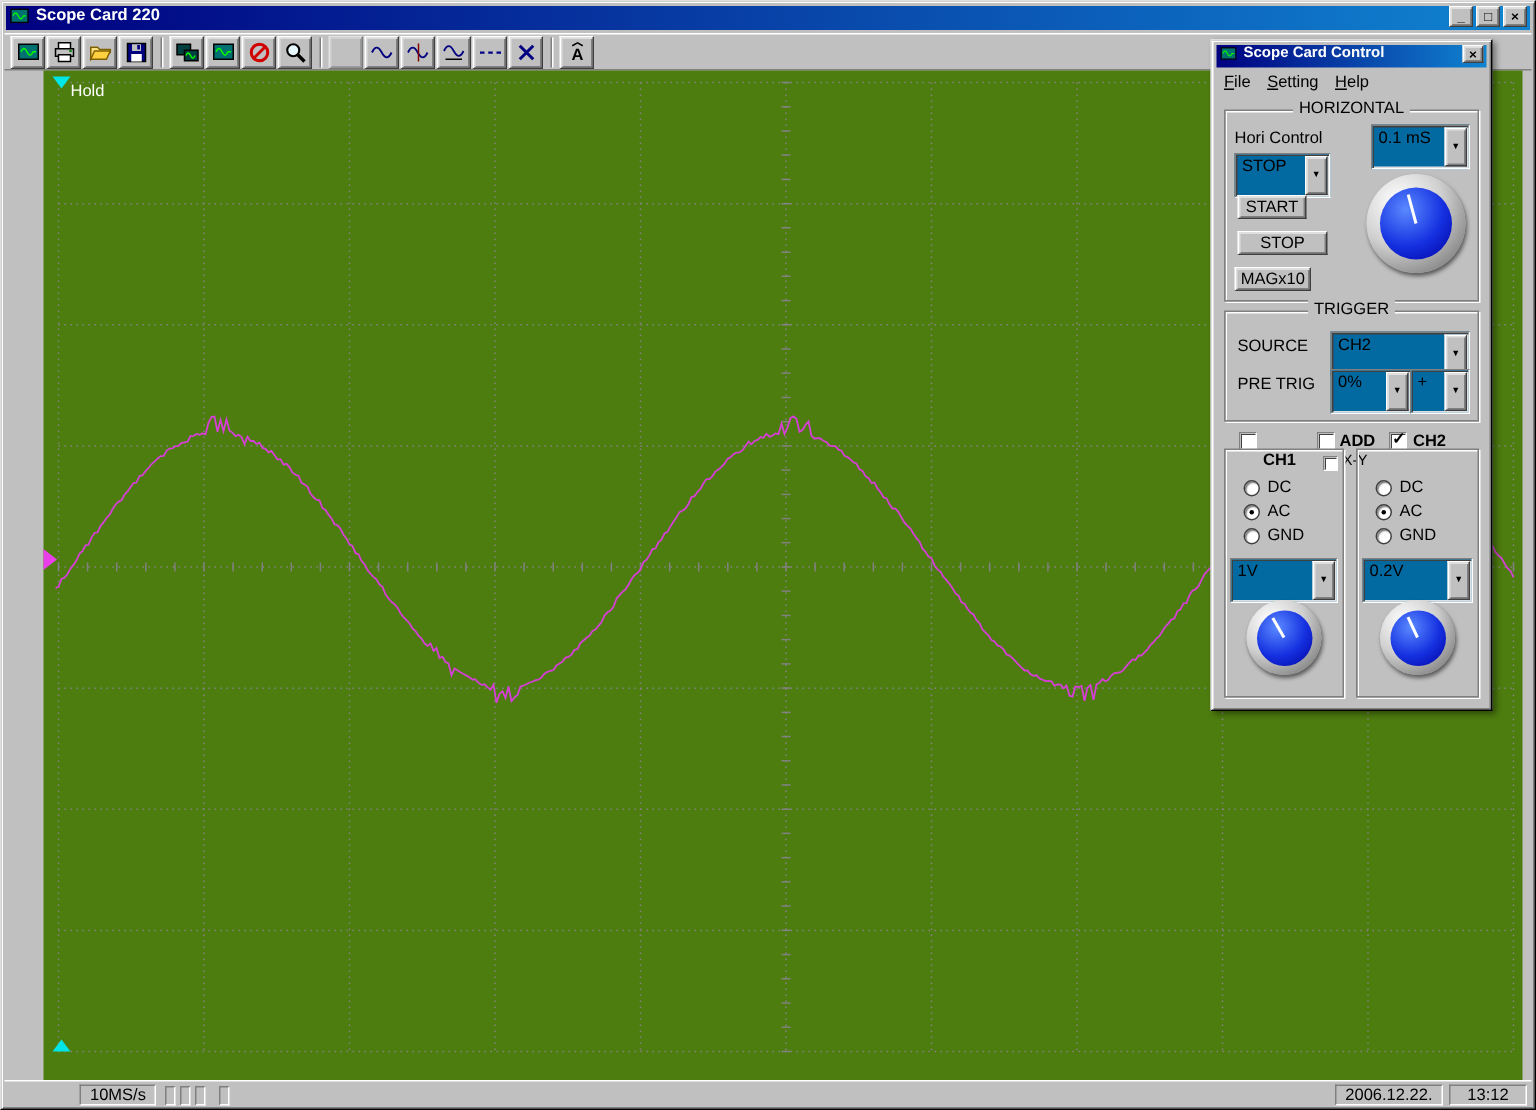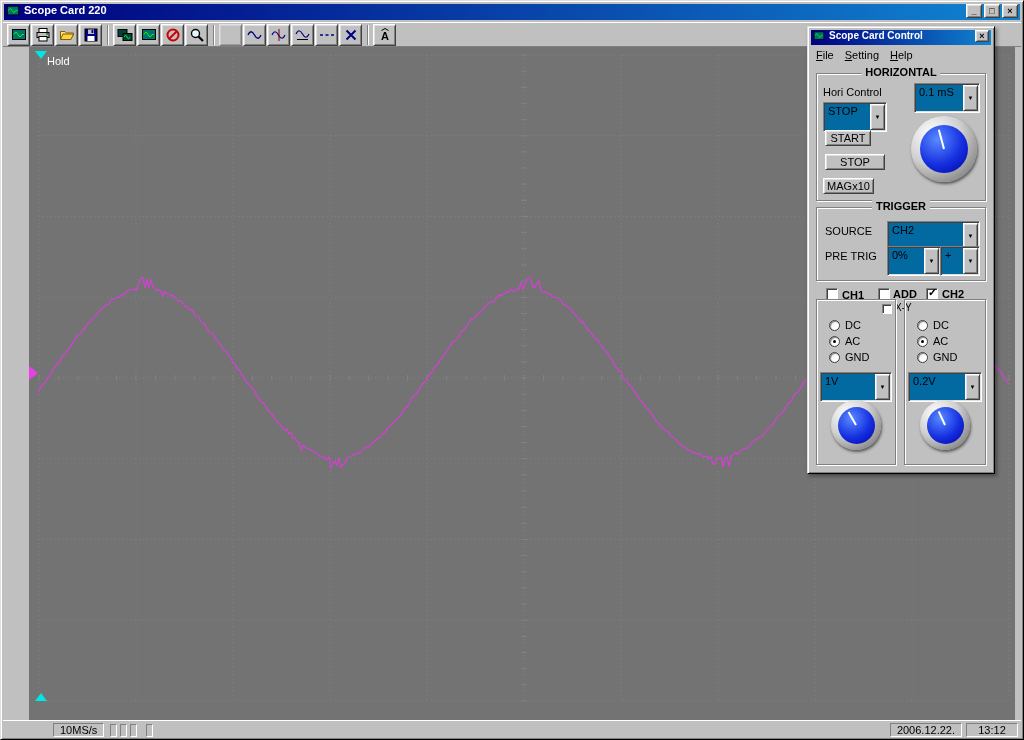--- a/index.html
+++ b/index.html
@@ -38,7 +38,7 @@
 
   
   .scope { position:absolute; left:28px; top:46px; width:986px; height:675px;
-           background:#737373; }
+           background:#4d7c0f; }
   .hold { position:absolute; left:18px; top:8px; color:#fff; }
   .mk-trig-top { position:absolute; left:6px; top:4px; width:0; height:0;
                  border-left:6px solid transparent; border-right:6px solid transparent;

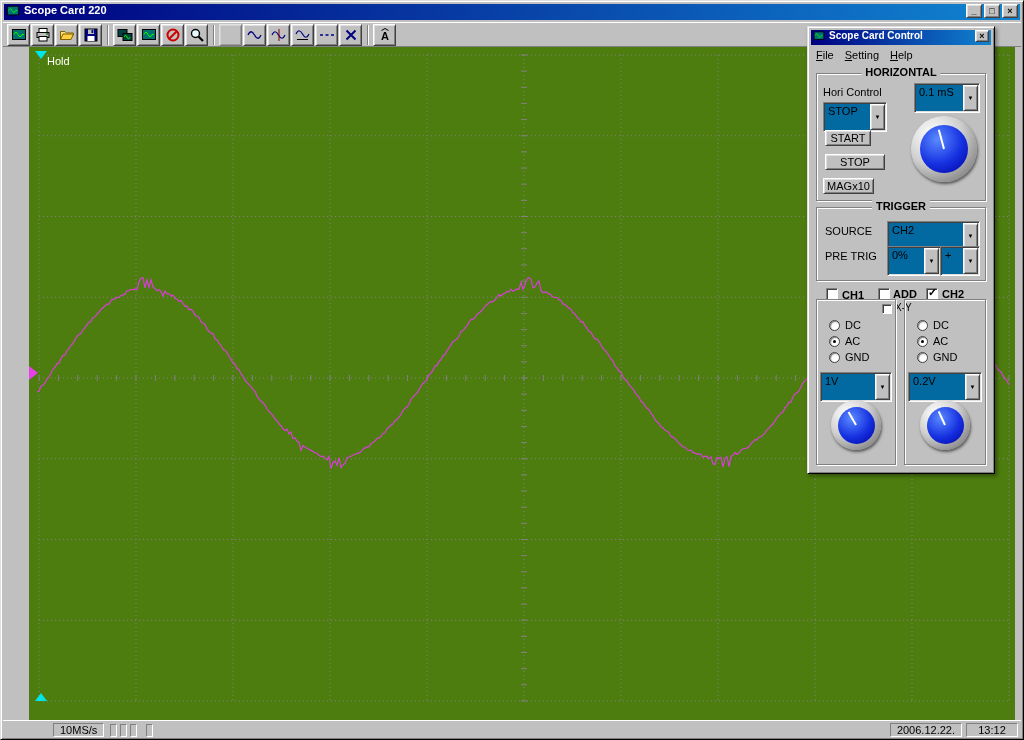--- a/index.html
+++ b/index.html
@@ -62,7 +62,7 @@
   .grp { position:absolute; left:8px; right:8px; border:1px solid #808080;
          box-shadow:inset 1px 1px 0 #fff, 1px 1px 0 #fff; }
   .legend { position:absolute; top:-8px; left:50%; transform:translateX(-50%);
-            background:#c0c0c0; padding:0 4px; font-weight:bold; white-space:nowrap; }
+            background:#c0c0c0; padding:0 4px; font-weight:normal; white-space:nowrap; }
   .panel { position:absolute; border:1px solid #808080;
            box-shadow:inset 1px 1px 0 #fff, 1px 1px 0 #fff; }
 

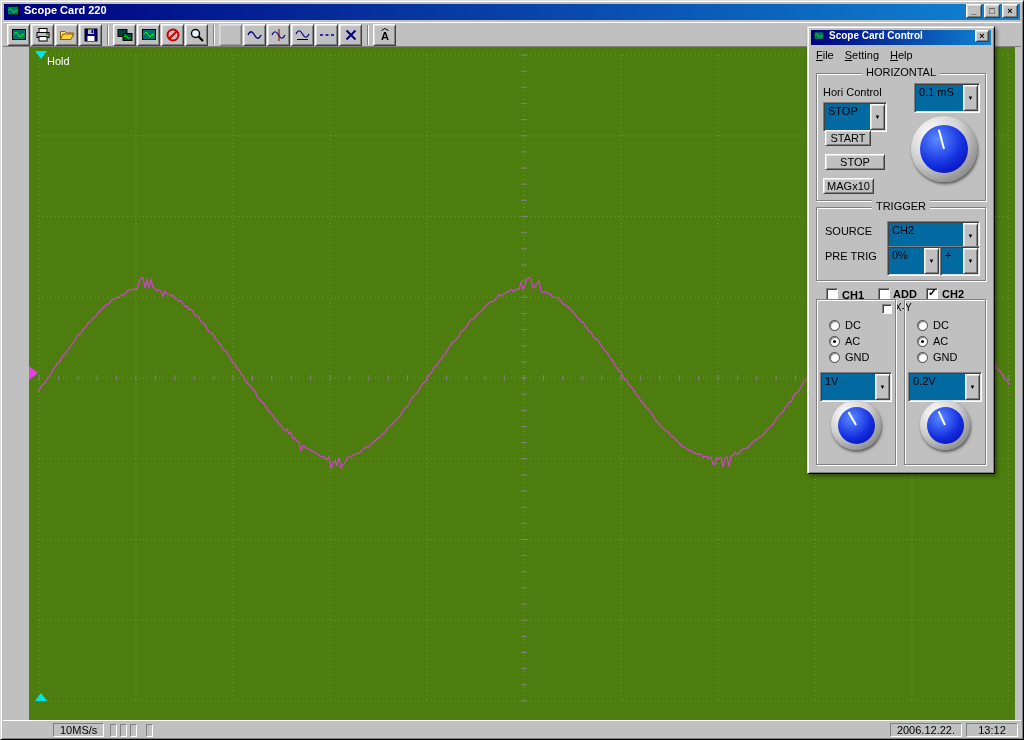--- a/index.html
+++ b/index.html
@@ -404,7 +404,7 @@
 
     <div id="grp-c" style="position:absolute;left:8px;right:8px;top:260px;height:180px;">
       <span class="cb" style="left:10px;top:1px;"></span>
-      <span class="lbl b" style="left:26px;top:2px;text-align:center;">CH1</span>
+      <span class="lbl b" style="left:26px;top:14px;text-align:center;">CH1</span>
       <span class="cb" style="left:62px;top:1px;"></span>
       <span class="lbl b" style="left:77px;top:1px;">ADD</span>
       <span class="cb on" style="left:110px;top:1px;"></span>

